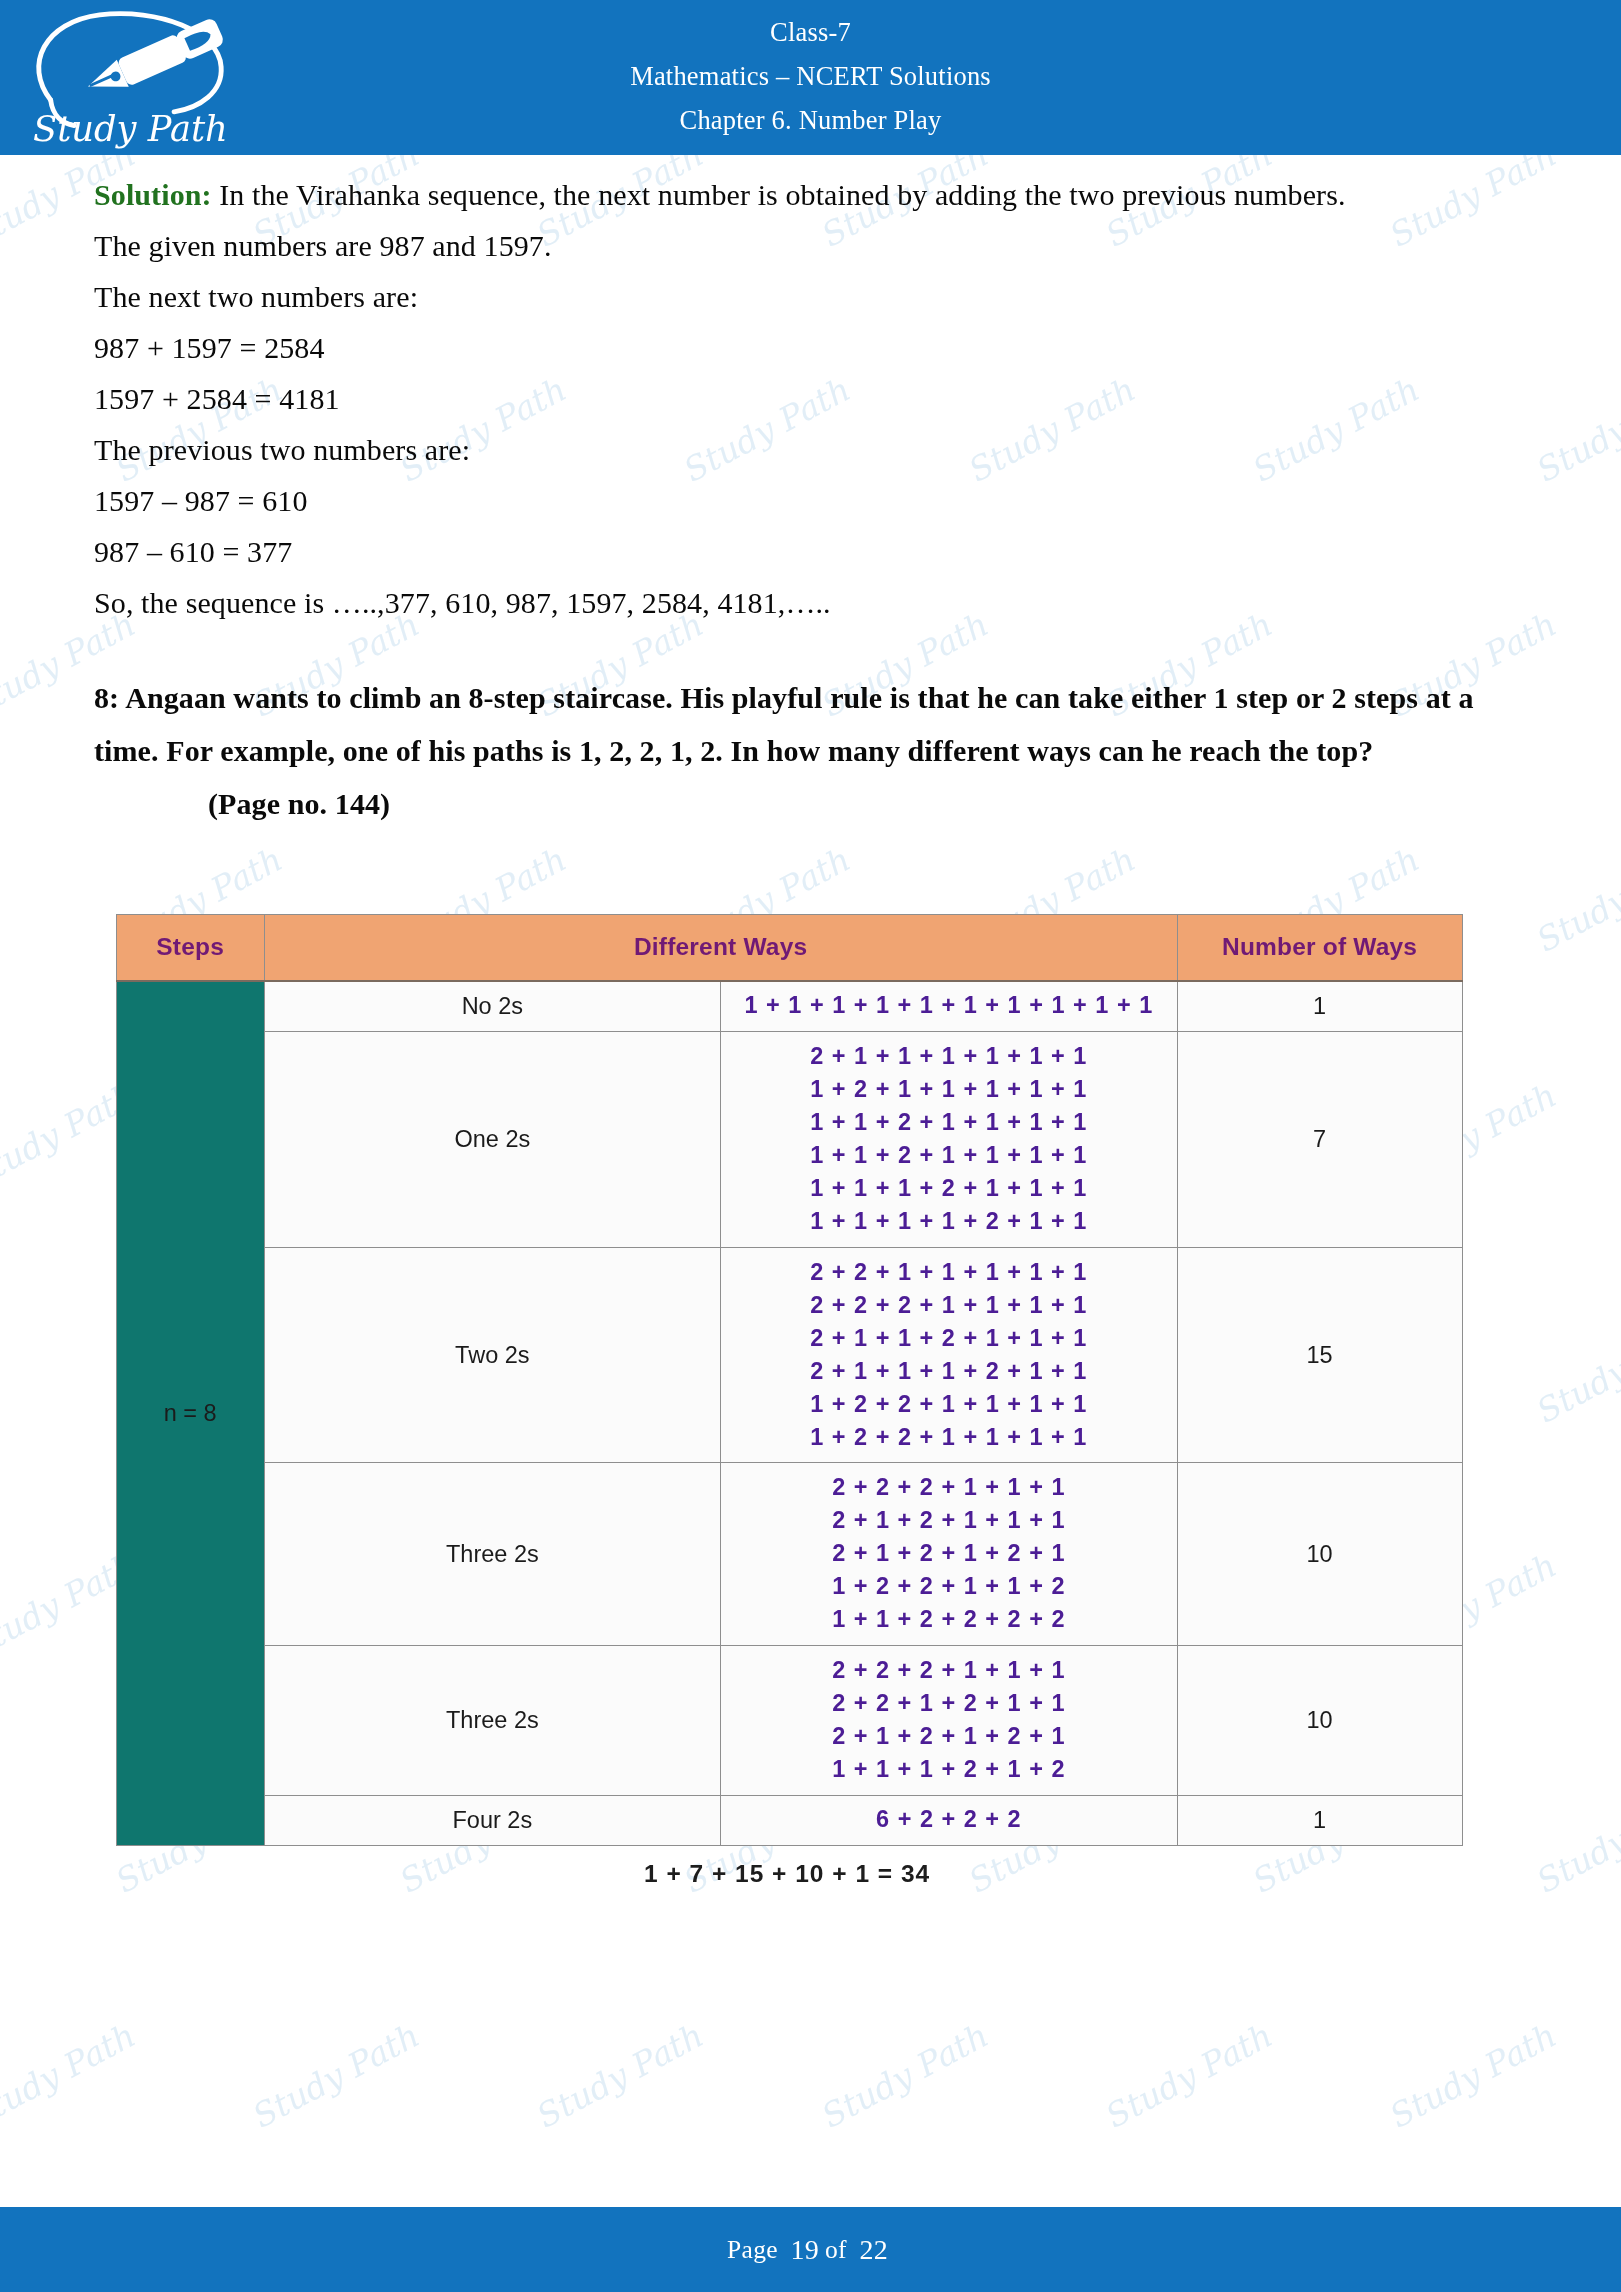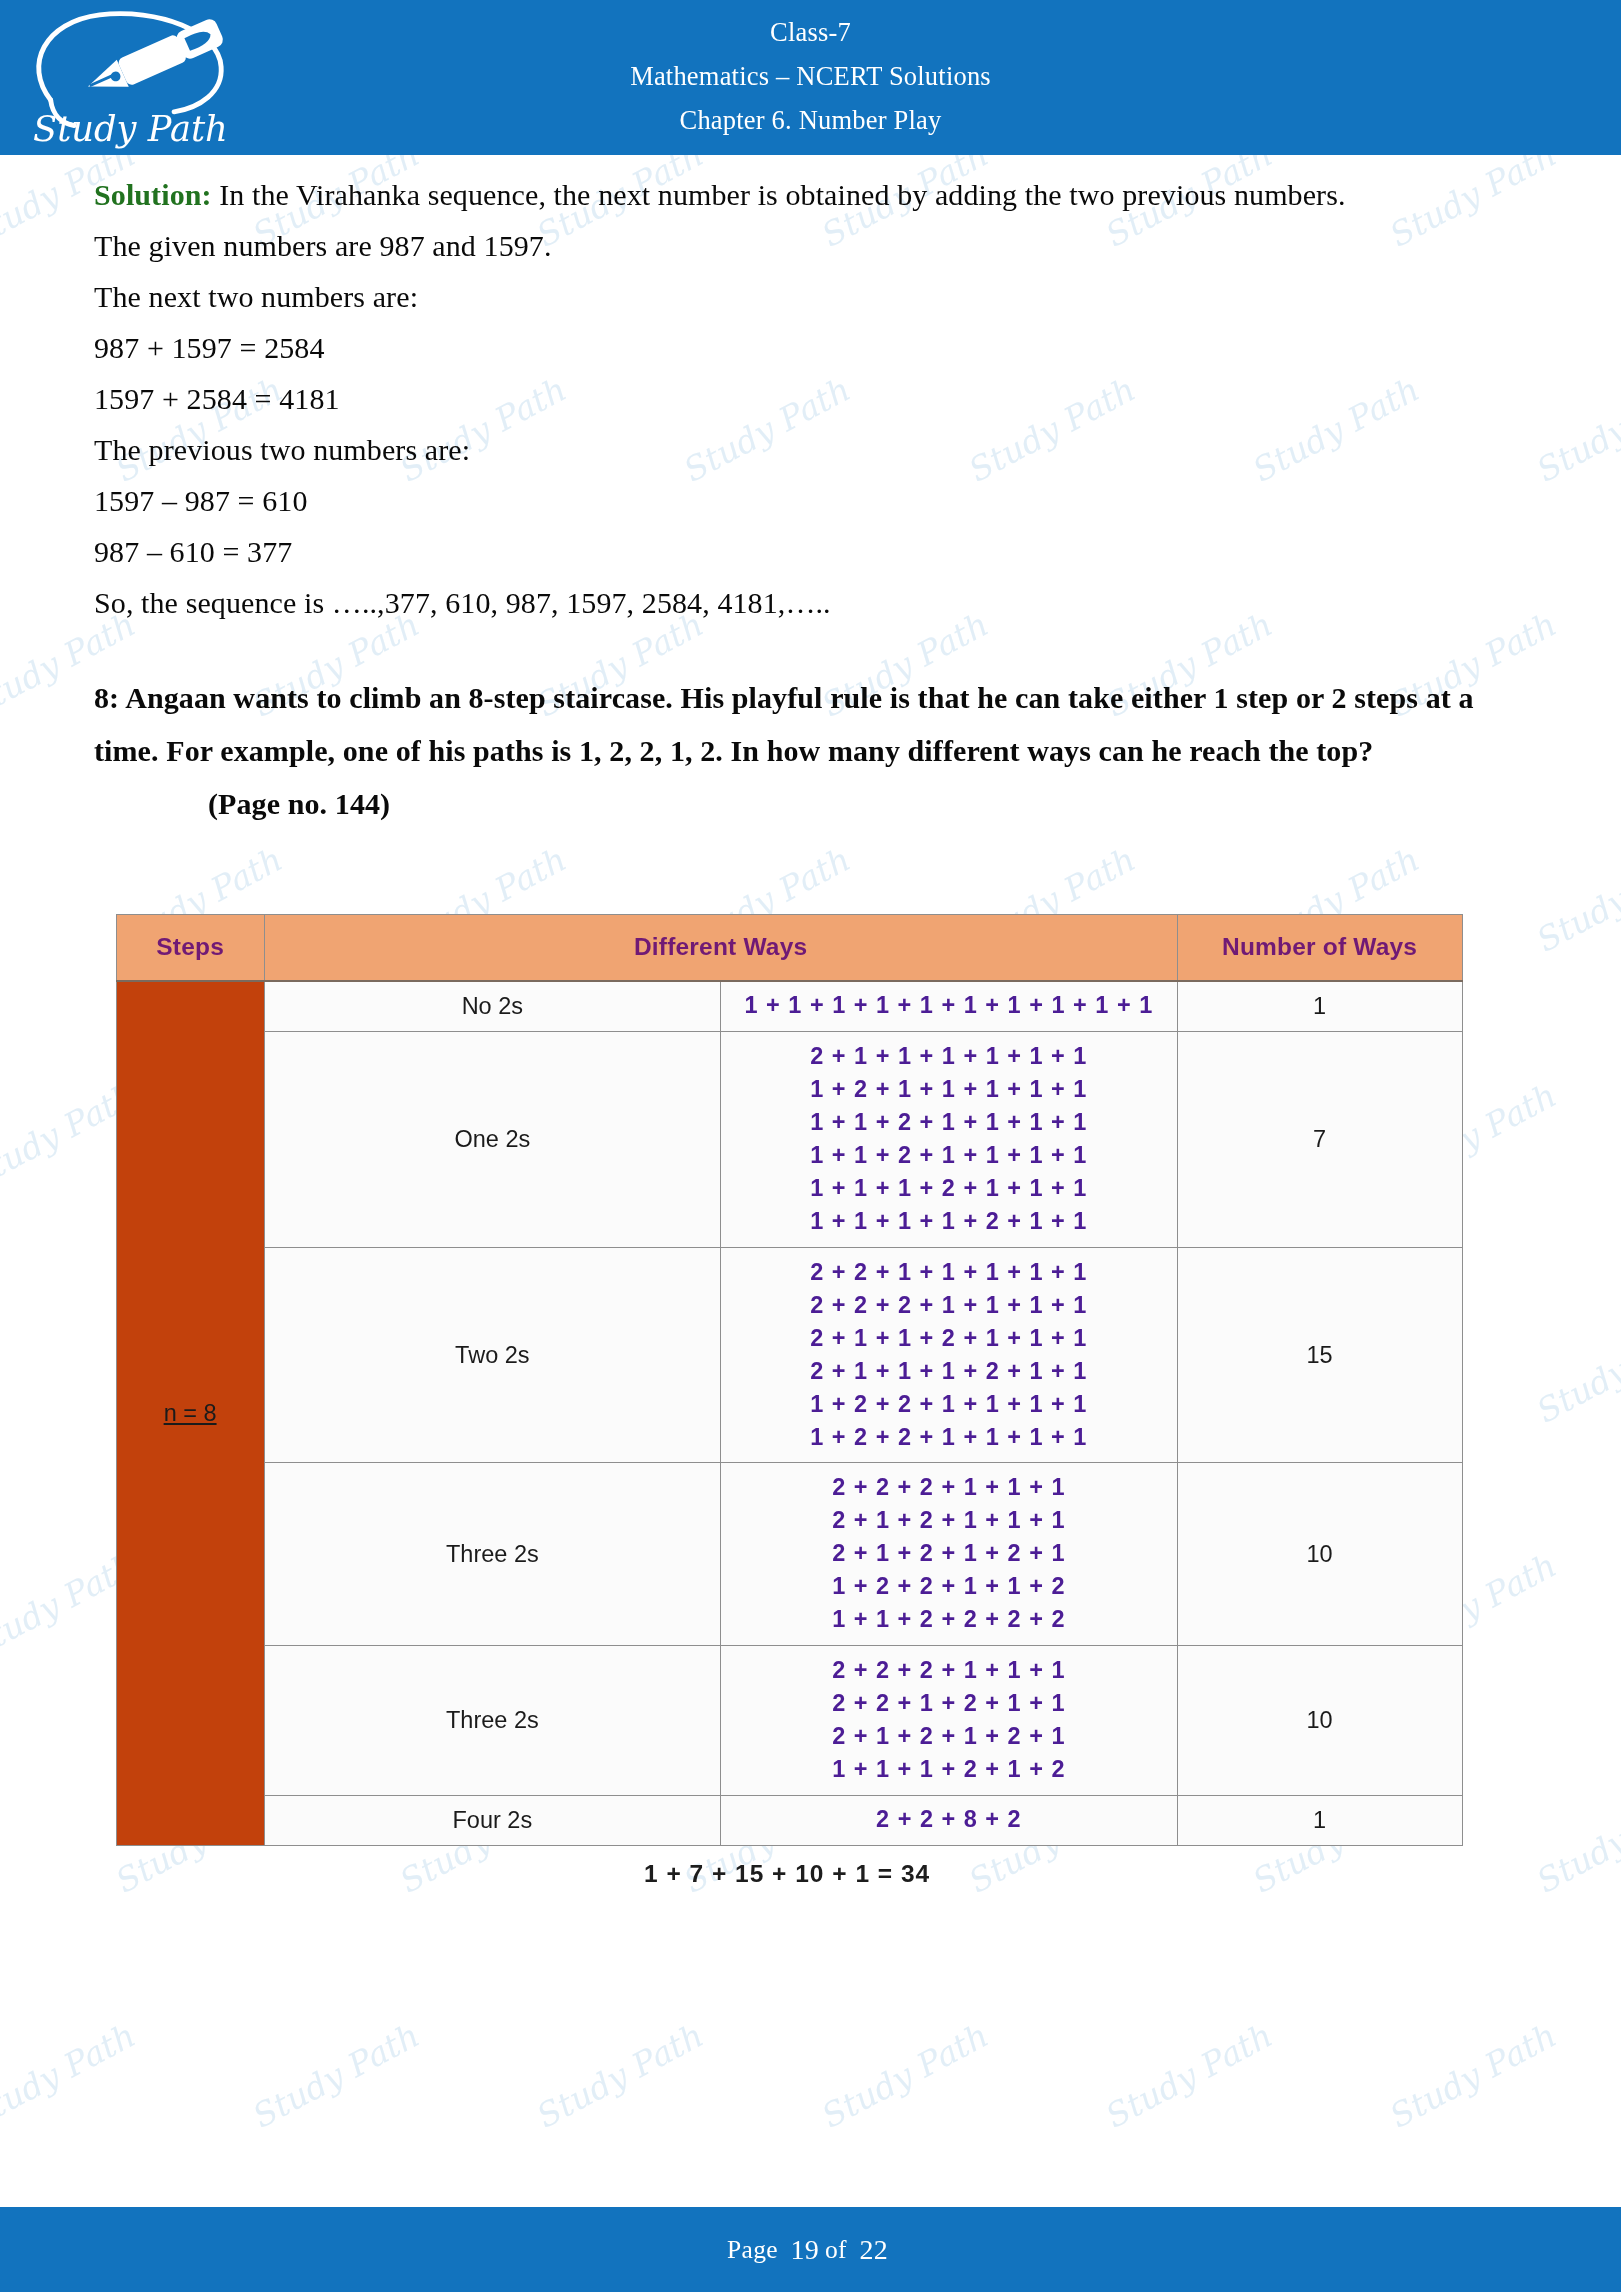--- a/index.html
+++ b/index.html
@@ -141,7 +141,7 @@
   .hdr.ways-h  { width: 912px; margin-top: 14px; }
   .hdr.num-h   { width: 284px; }
 
-  .col-steps  { width: 147px; background: #c2410c; text-decoration: underline; }
+  .col-steps  { width: 147px; background: #0f766e; }
   .col-group  { width: 201px; background: #fbfbfb; }
   .col-expr   { width: 711px; background: #fbfbfb; }
   .col-num    { width: 284px; background: #fbfbfb; }

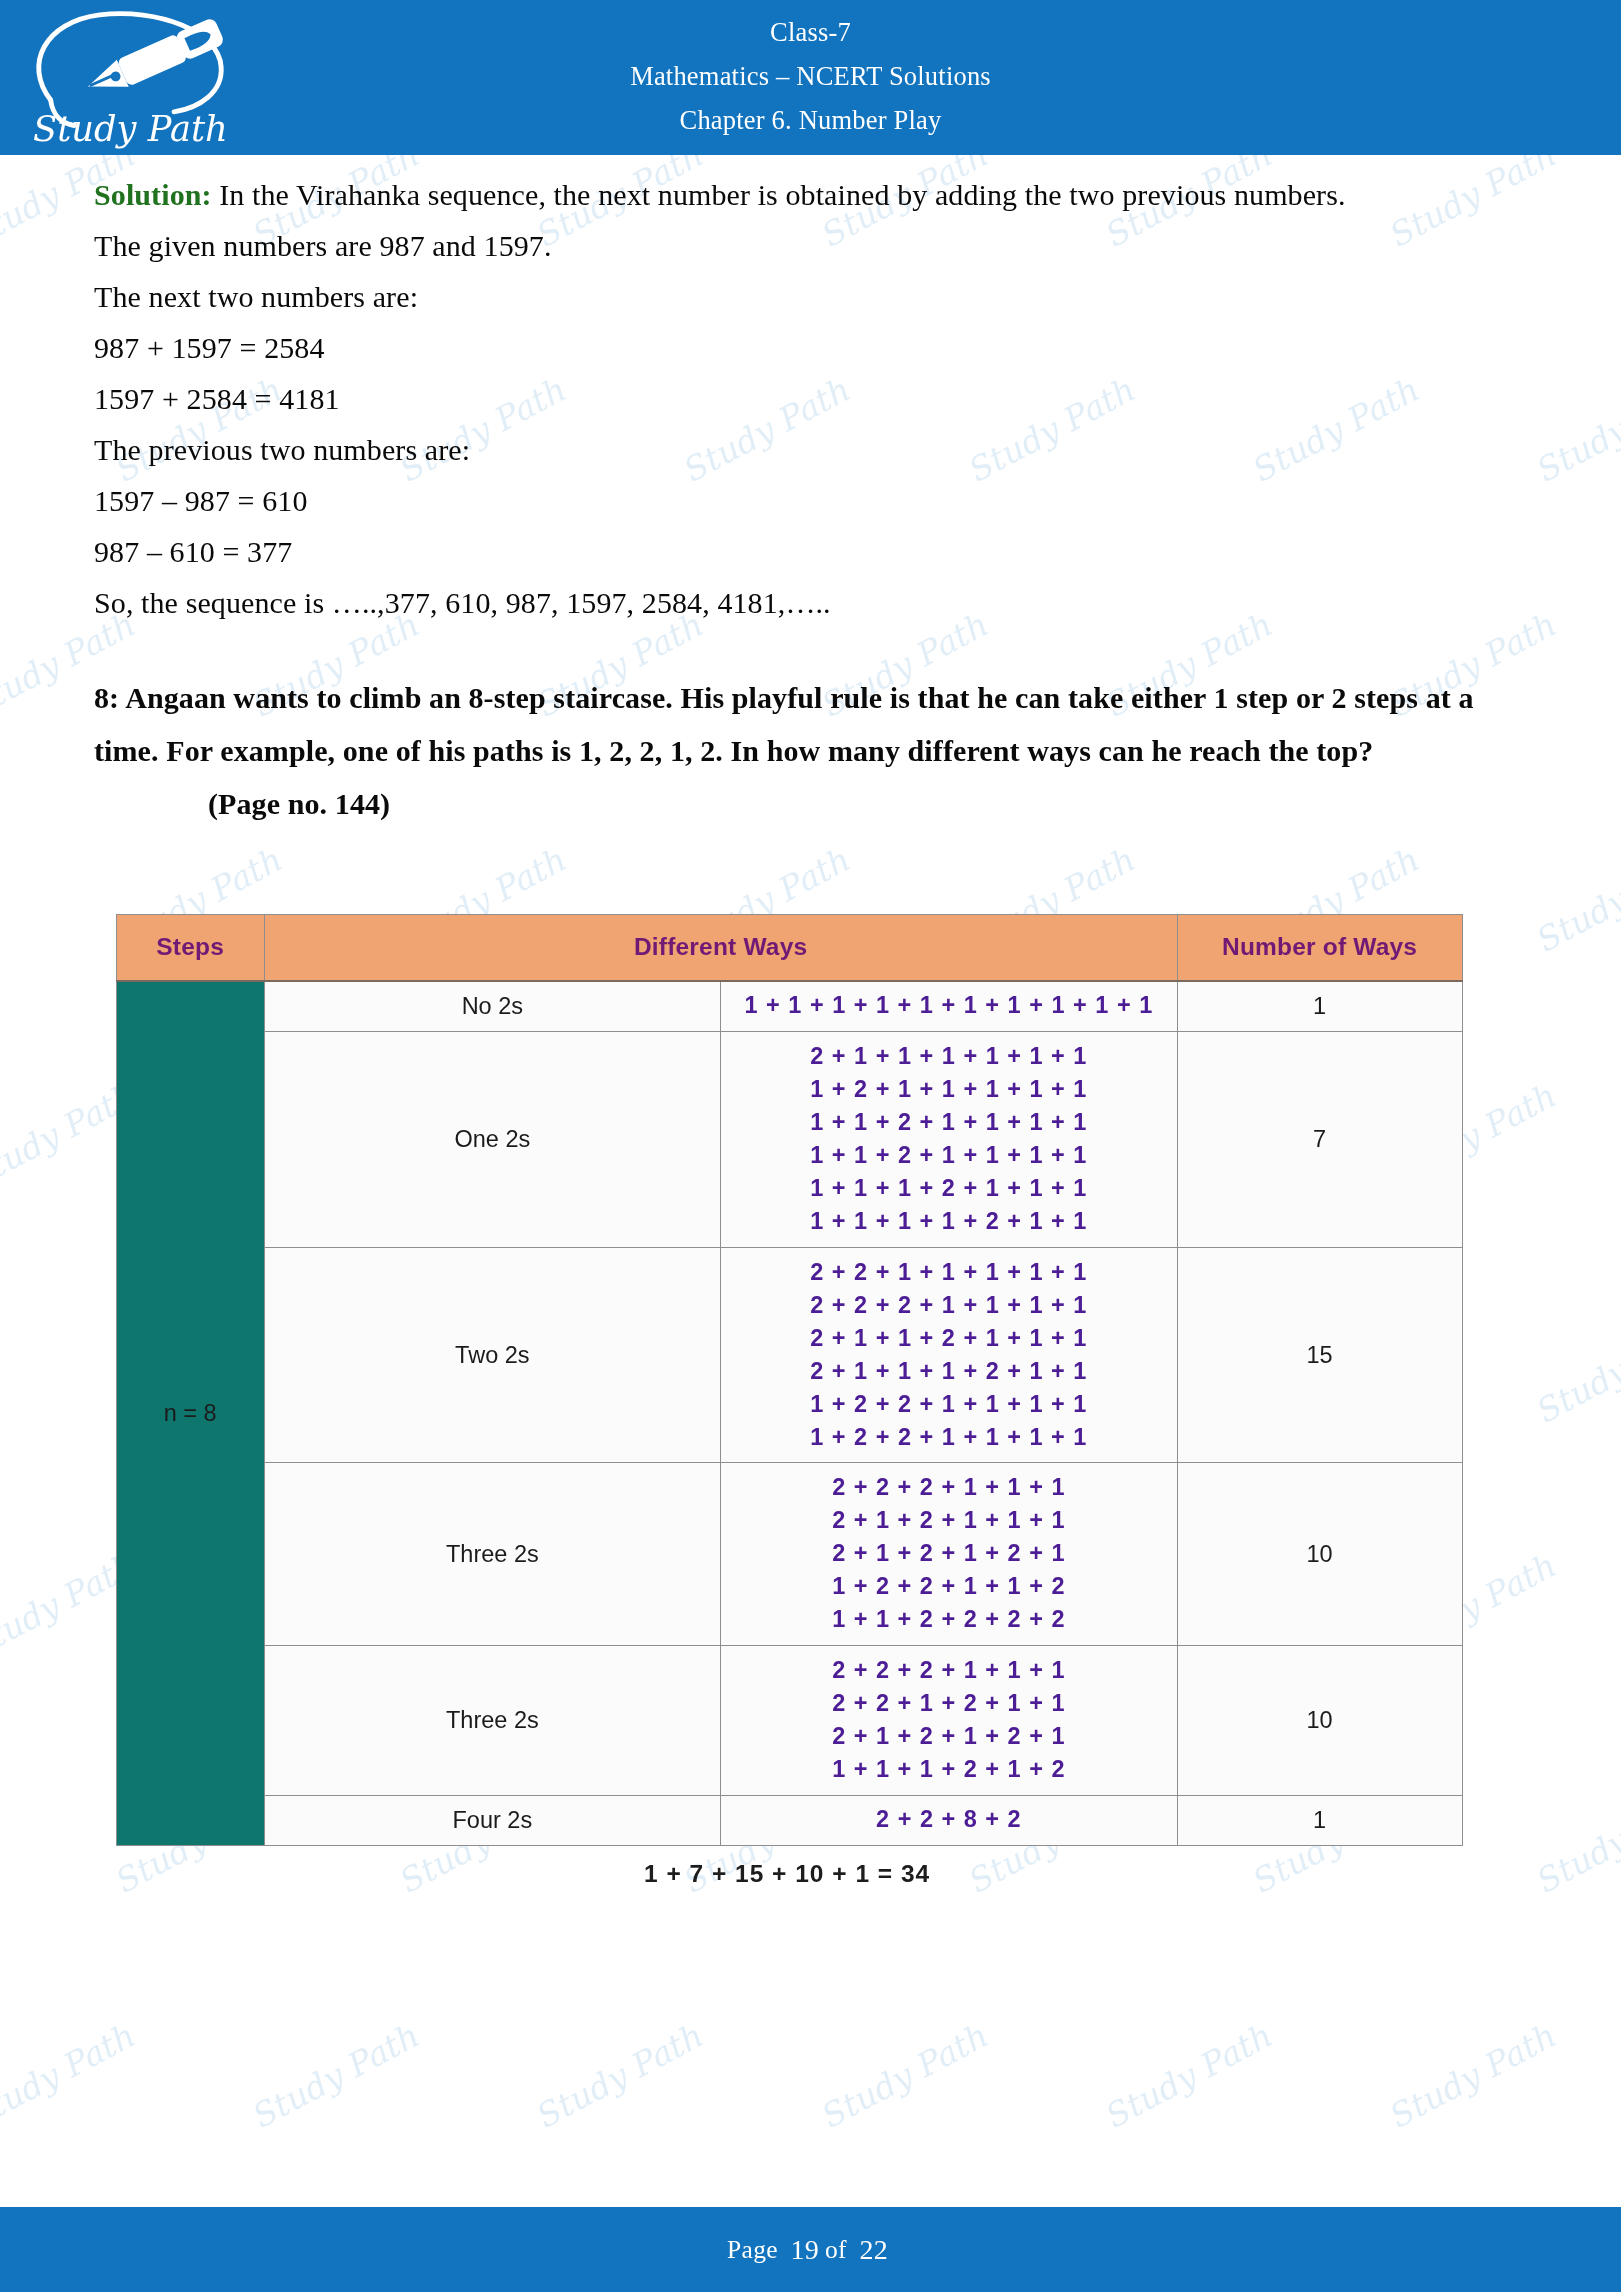--- a/index.html
+++ b/index.html
@@ -398,7 +398,7 @@
             <td class="cell group-cell col-group">Four 2s</td>
             <td class="cell col-expr">
               <div class="expr-list">
-                <div class="ex">2 + 2 + 8 + 2</div>
+                <div class="ex">6 + 2 + 2 + 2</div>
               </div>
             </td>
             <td class="cell num-cell col-num">1</td>

